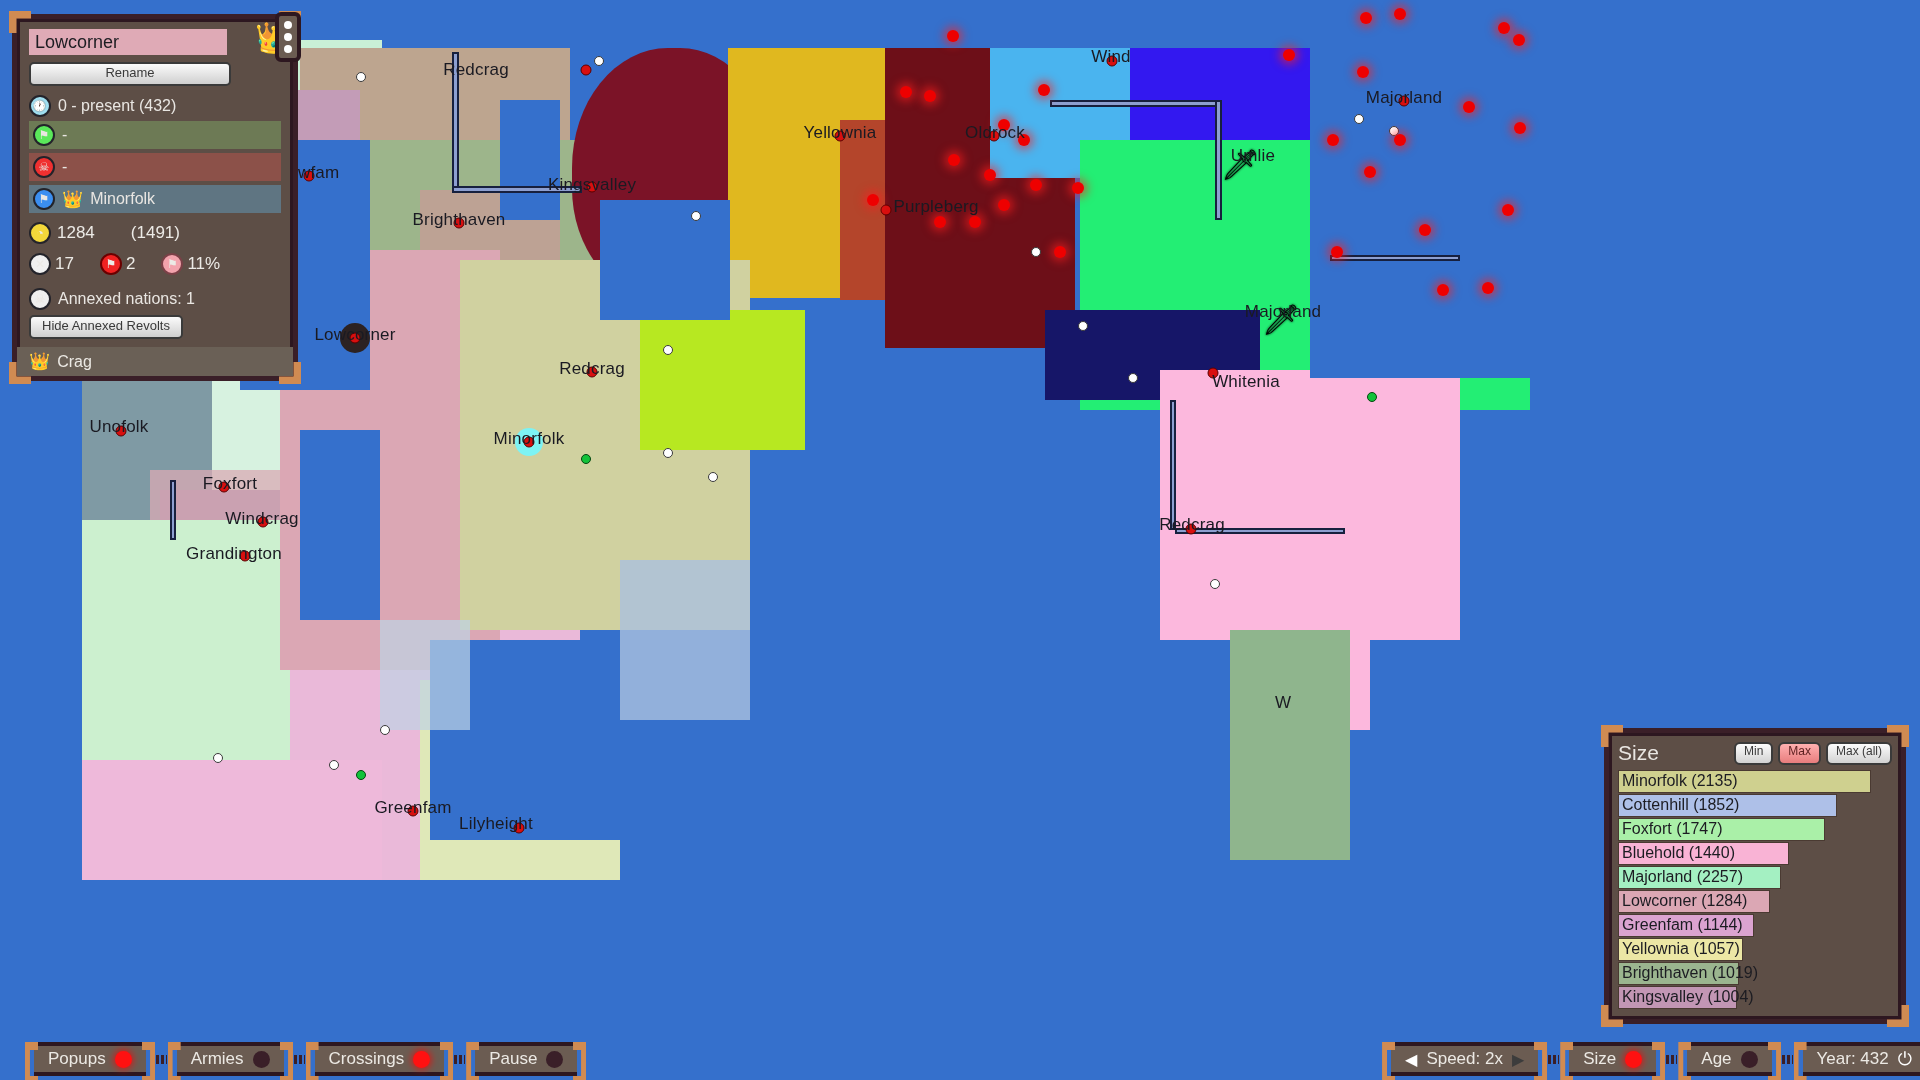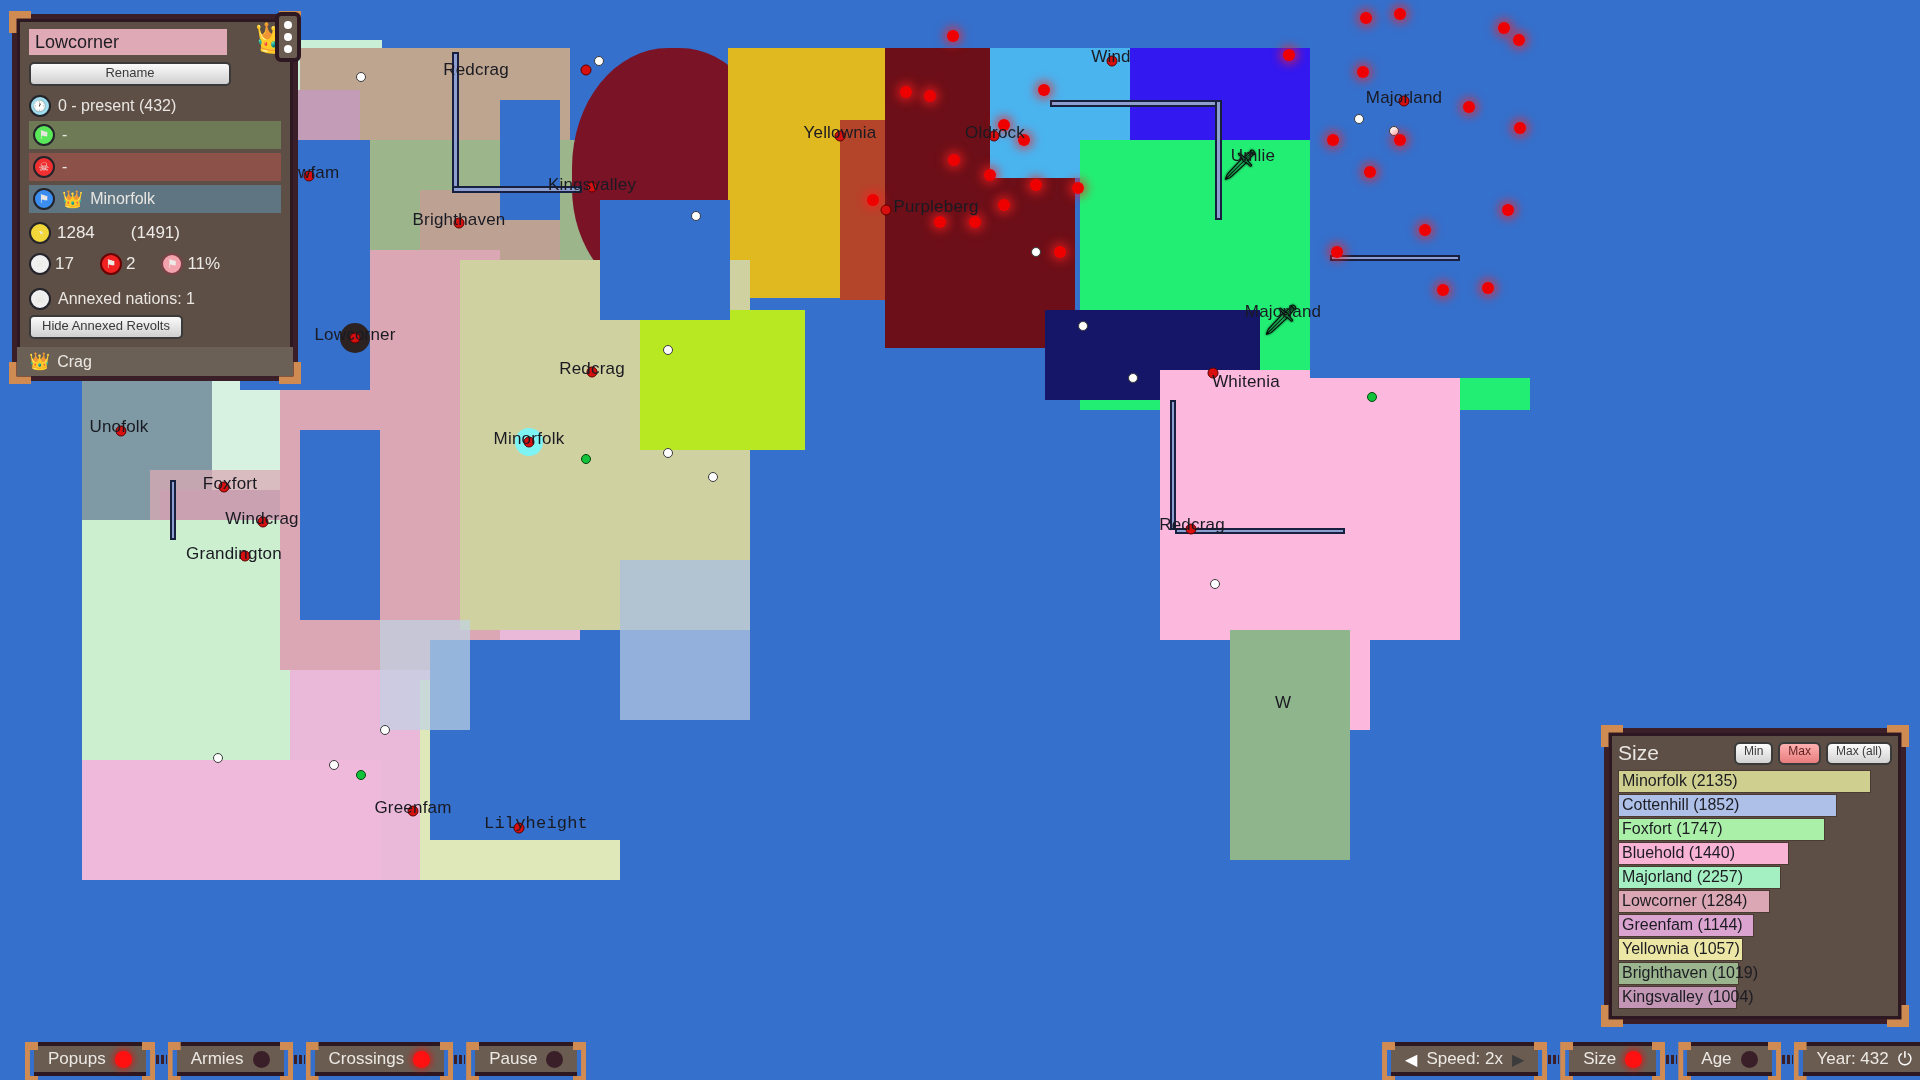--- a/index.html
+++ b/index.html
@@ -265,7 +265,7 @@
         <div class="mlabel" style="left: 1192px; top: 515px;">Redcrag</div>
         <div class="mlabel" style="left: 234px; top: 544px;">Grandington</div>
         <div class="mlabel" style="left: 413px; top: 798px;">Greenfam</div>
-        <div class="mlabel" style="left: 536px; top: 814px; font-family: Liberation Mono, monospace;">Lilyheight</div>
+        <div class="mlabel" style="left: 496px; top: 814px;">Lilyheight</div>
         <div class="mlabel" style="left: 1283px; top: 693px;">W</div>
       </div>
   </div>

